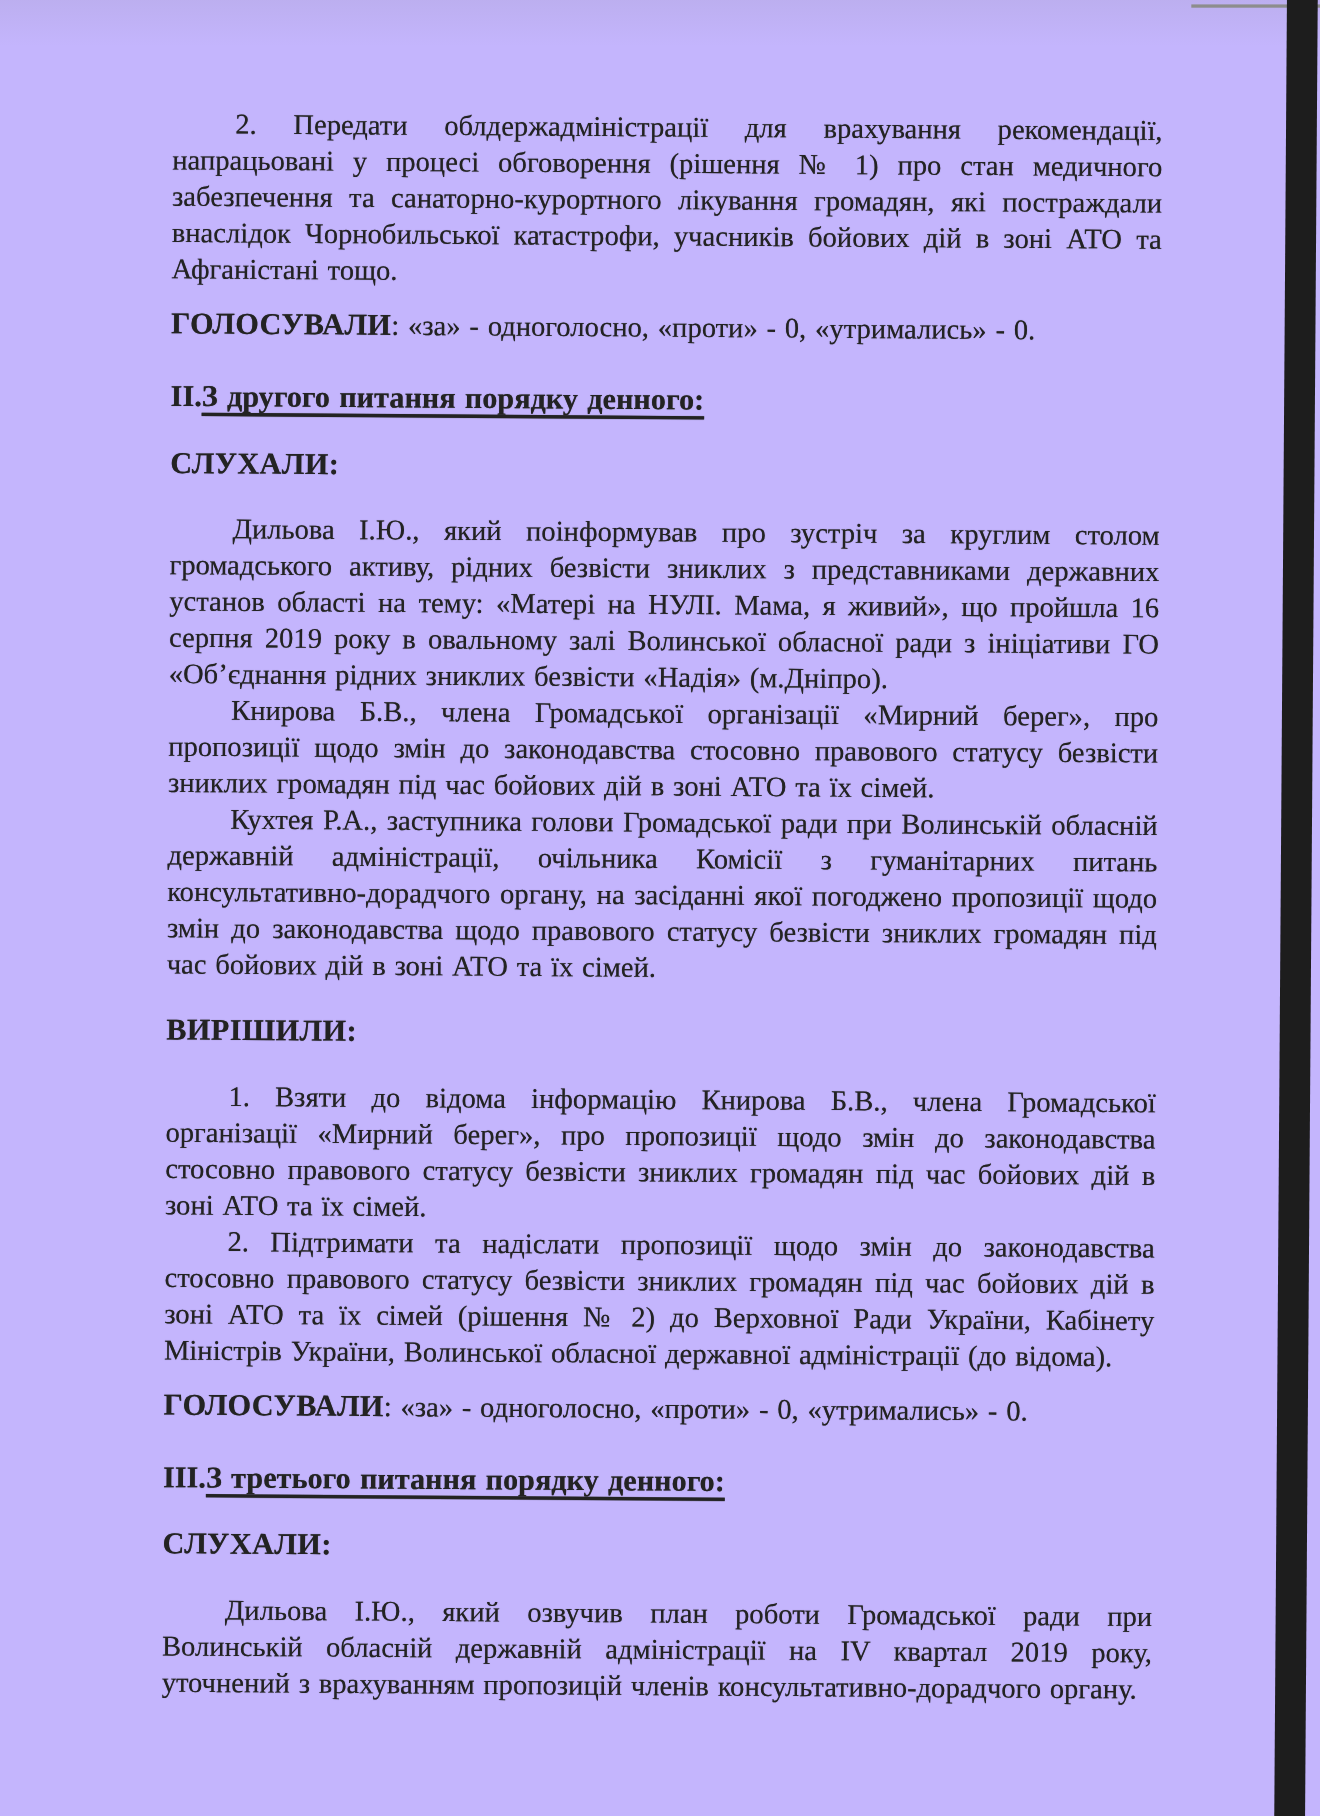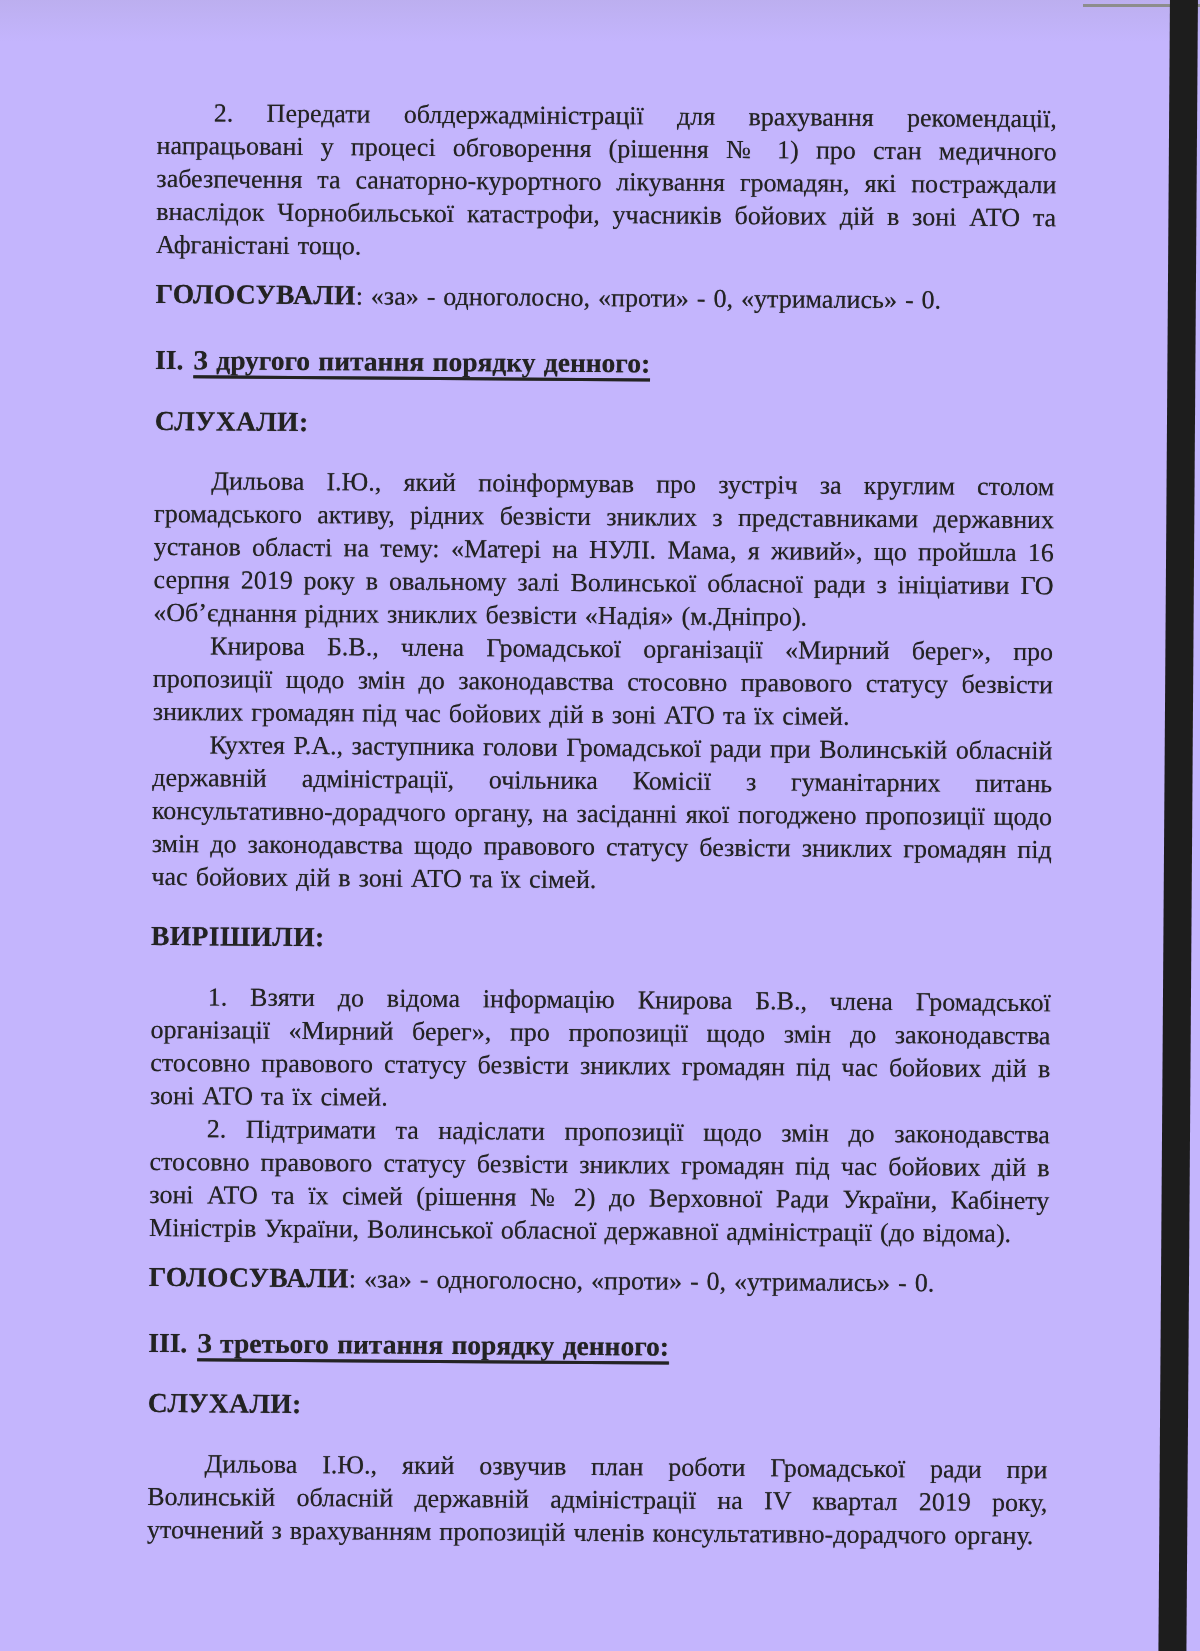--- a/index.html
+++ b/index.html
@@ -40,7 +40,7 @@
   .vote{margin-top:16px;}
   .vote .vlabel{font-weight:bold;font-size:27.5px;letter-spacing:0.3px;}
   .heading{margin-top:32px;font-weight:bold;font-size:27.5px;text-align:left;}
-  .heading .numeral{margin-right:10px;}
+  .heading .numeral{}
   .heading .htxt{
     text-decoration:underline;
     text-decoration-thickness:2.5px;

